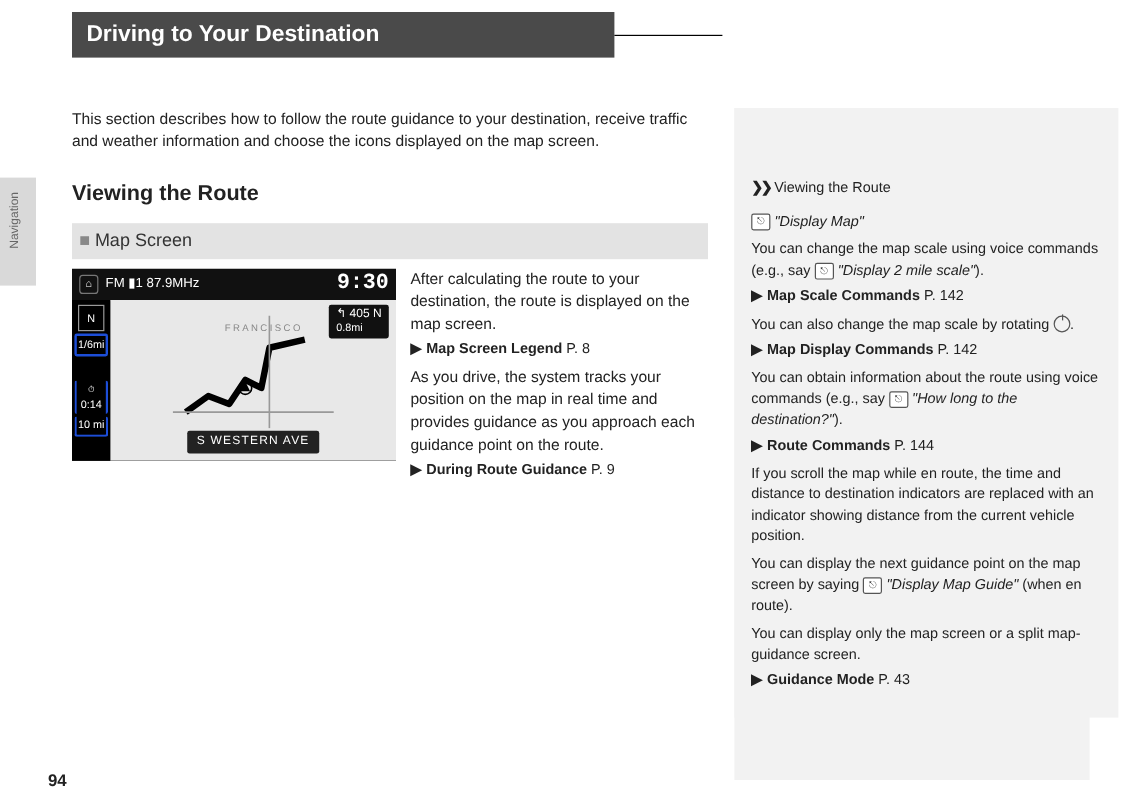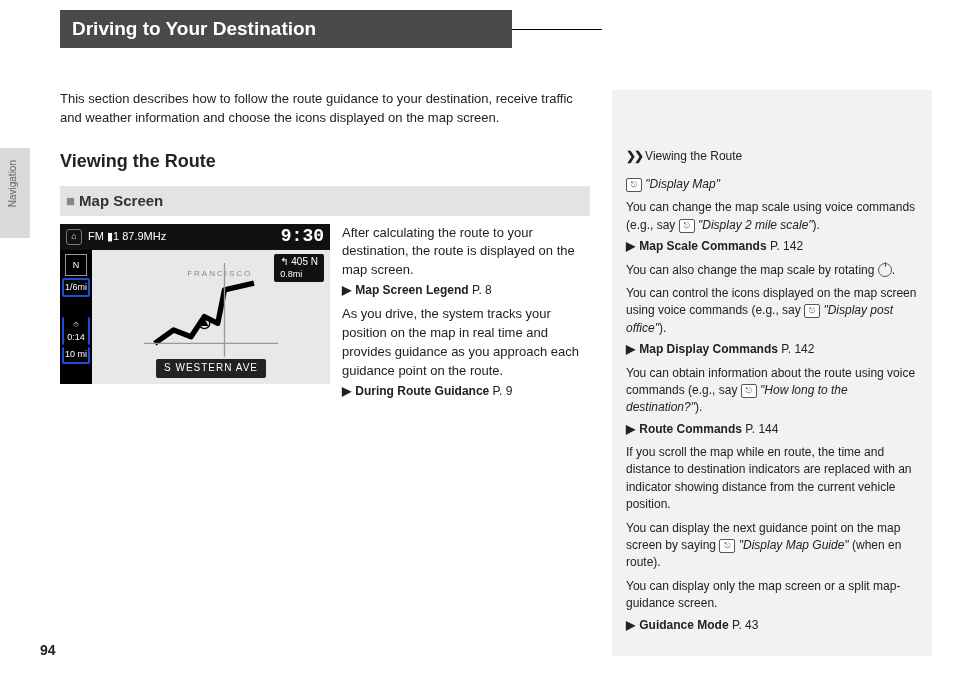--- a/index.html
+++ b/index.html
@@ -70,7 +70,7 @@
   .subheading-bar {
     background: #e3e3e3;
     font-size: 15px;
-    font-weight: bold;
+    font-weight: normal;
     padding: 4px 6px;
     margin-bottom: 8px;
     color: #333;

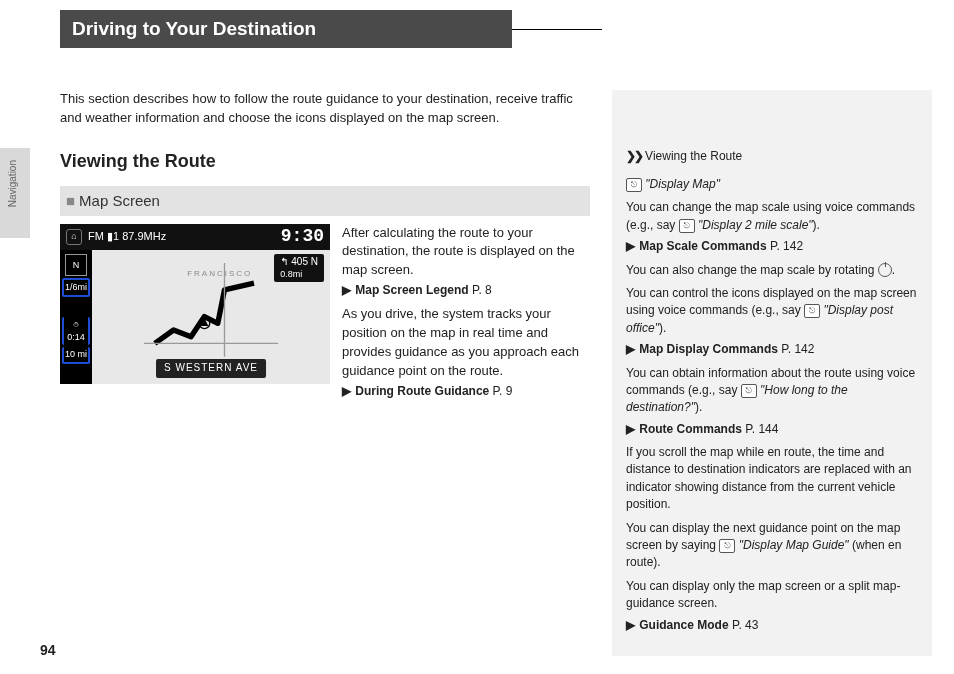--- a/index.html
+++ b/index.html
@@ -259,10 +259,6 @@
         <span>You can also change the map scale by rotating </span><span class="dial"></span><span>.</span>
       </p>
 
-      <p>
-        <span>You can control the icons displayed on the map screen using voice commands (e.g., say </span><span class="talk">⎋</span>
-        <span class="quote">"Display post office"</span><span>).</span>
-      </p>
       <div class="xref">
         <span class="ico">▶</span><b>Map Display Commands</b> <span>P. 142</span>
       </div>

